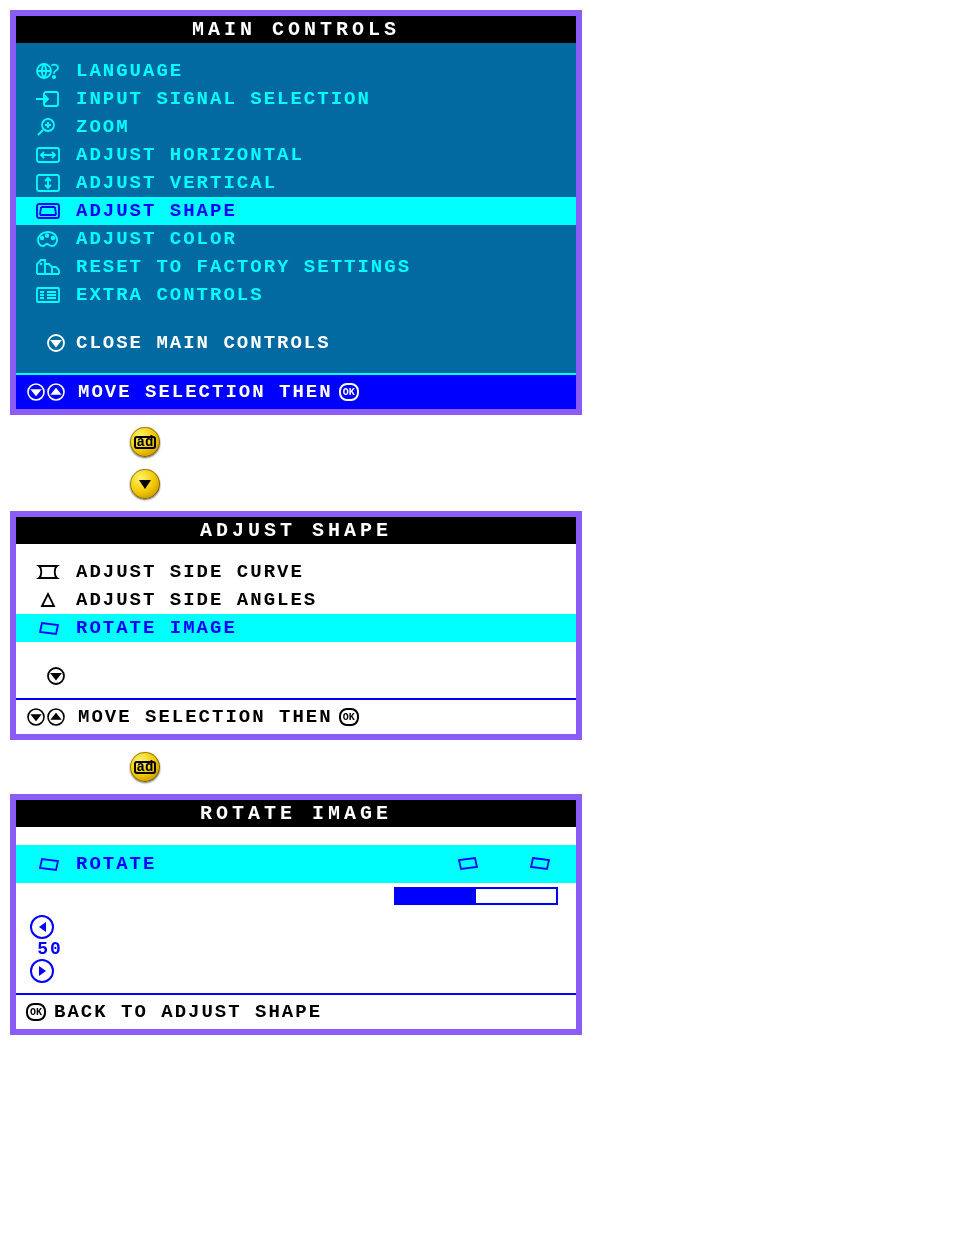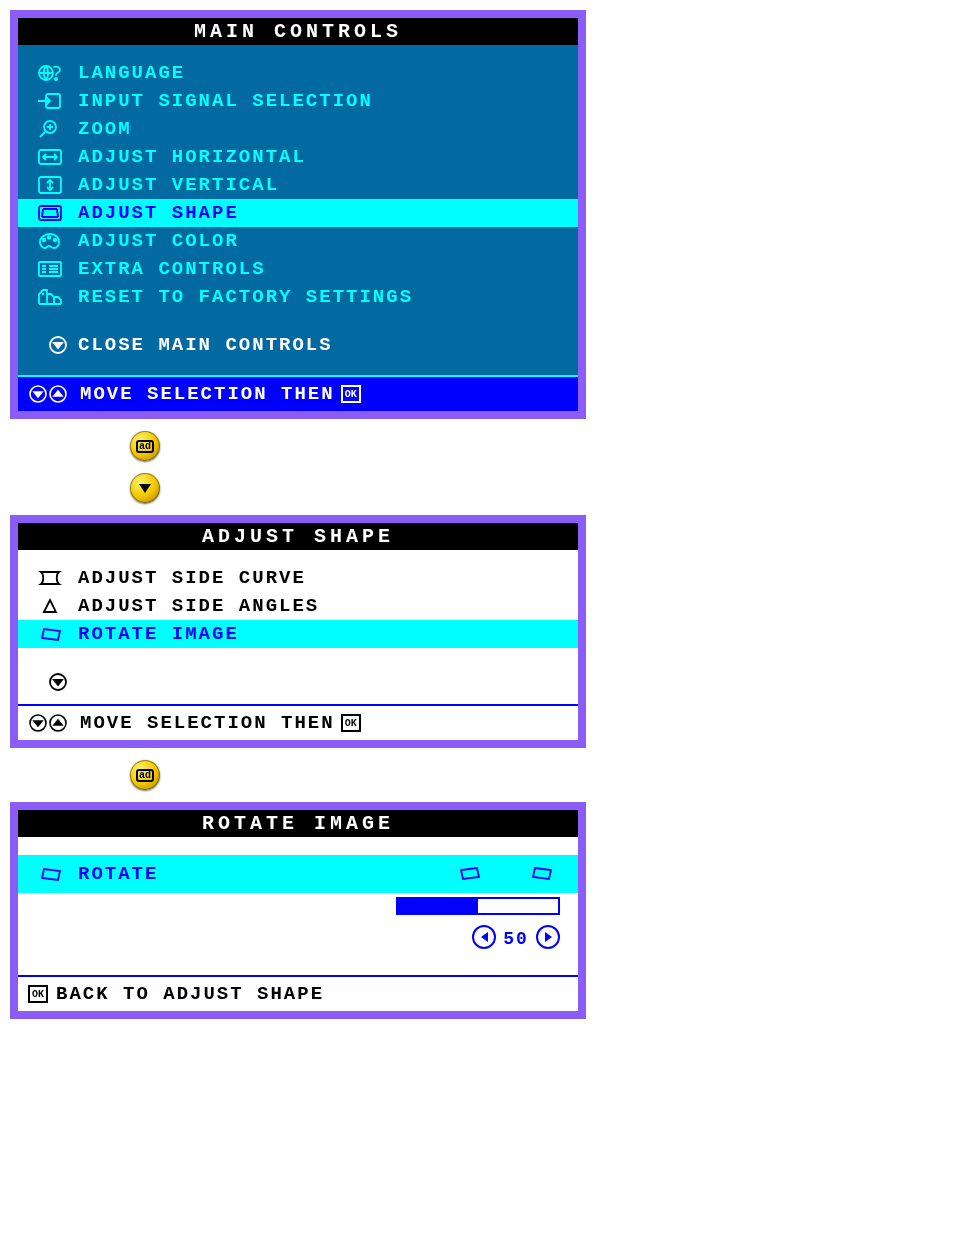--- a/index.html
+++ b/index.html
@@ -11,7 +11,7 @@
   }
   .osd {
     width: 560px;
-    border: 8px solid #8b5cf6;
+    border: 6px solid #8b5cf6;
     margin-bottom: 4px;
   }
   .osd-title {

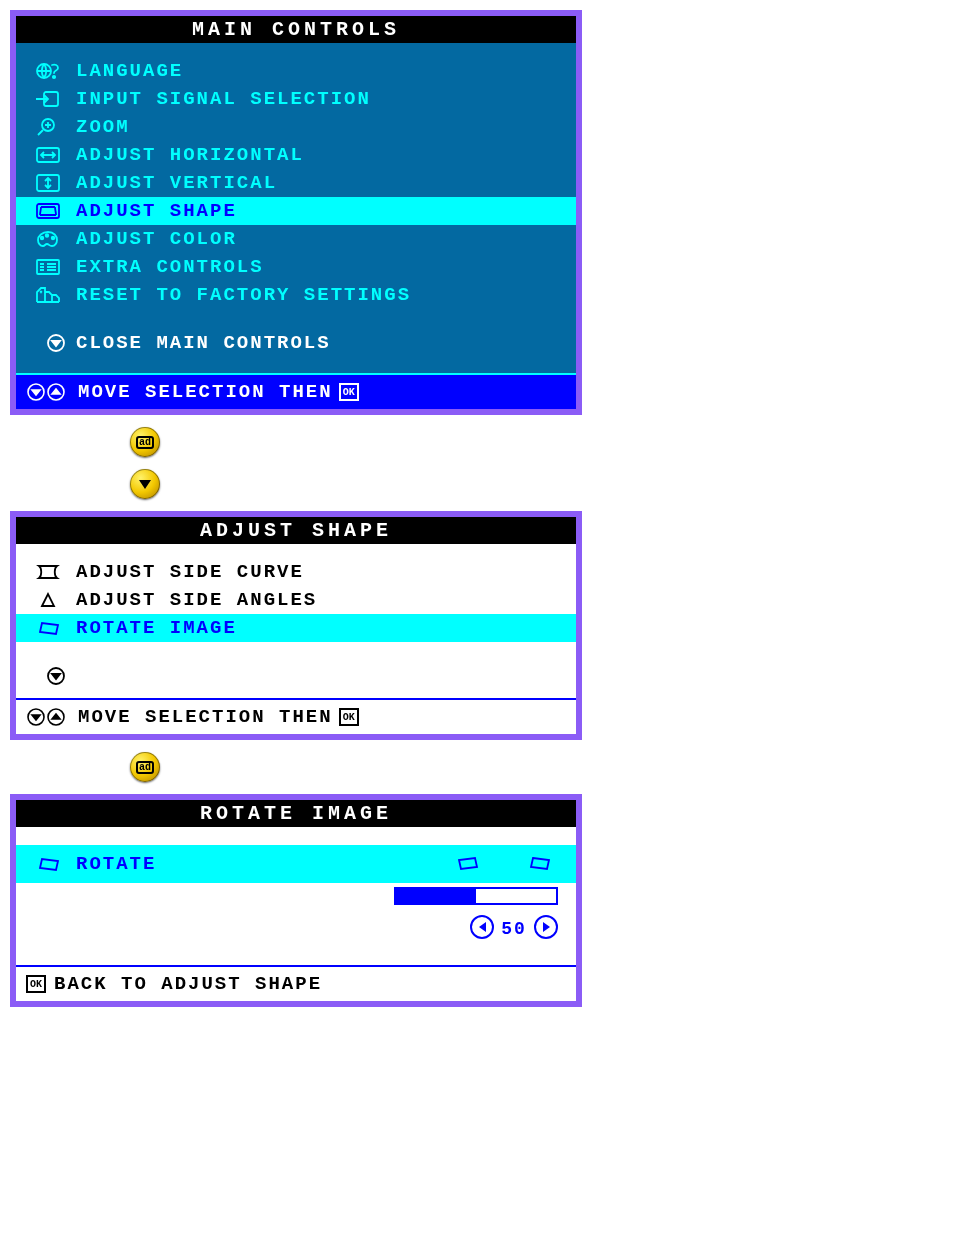--- a/index.html
+++ b/index.html
@@ -189,21 +189,21 @@
     <div class="menu-row">
       <span class="icon">
         <svg width="28" height="20" viewBox="0 0 28 20" stroke="#00ffff" fill="none" stroke-width="1.8">
+          <path d="M3 17V7l4-4h4v14M11 7h4l3 3v7M18 10h4l3 3v4M3 17h22"></path>
+          <path d="M6 6l2 2M8 6l-2 2" stroke-width="1.2"></path>
+        </svg>
+      </span>
+      <span class="label">RESET TO FACTORY SETTINGS</span>
+    </div>
+
+    <div class="menu-row">
+      <span class="icon">
+        <svg width="28" height="20" viewBox="0 0 28 20" stroke="#00ffff" fill="none" stroke-width="1.8">
           <rect x="3" y="3" width="22" height="14" rx="1"></rect>
             <path d="M6 7h4M6 10h4M6 13h4M13 7h9M13 10h9M13 13h9"></path>
         </svg>
       </span>
       <span class="label">EXTRA CONTROLS</span>
-    </div>
-
-    <div class="menu-row">
-      <span class="icon">
-        <svg width="28" height="20" viewBox="0 0 28 20" stroke="#00ffff" fill="none" stroke-width="1.8">
-          <path d="M3 17V7l4-4h4v14M11 7h4l3 3v7M18 10h4l3 3v4M3 17h22"></path>
-          <path d="M6 6l2 2M8 6l-2 2" stroke-width="1.2"></path>
-        </svg>
-      </span>
-      <span class="label">RESET TO FACTORY SETTINGS</span>
     </div>
 
     <div class="menu-row close-row">

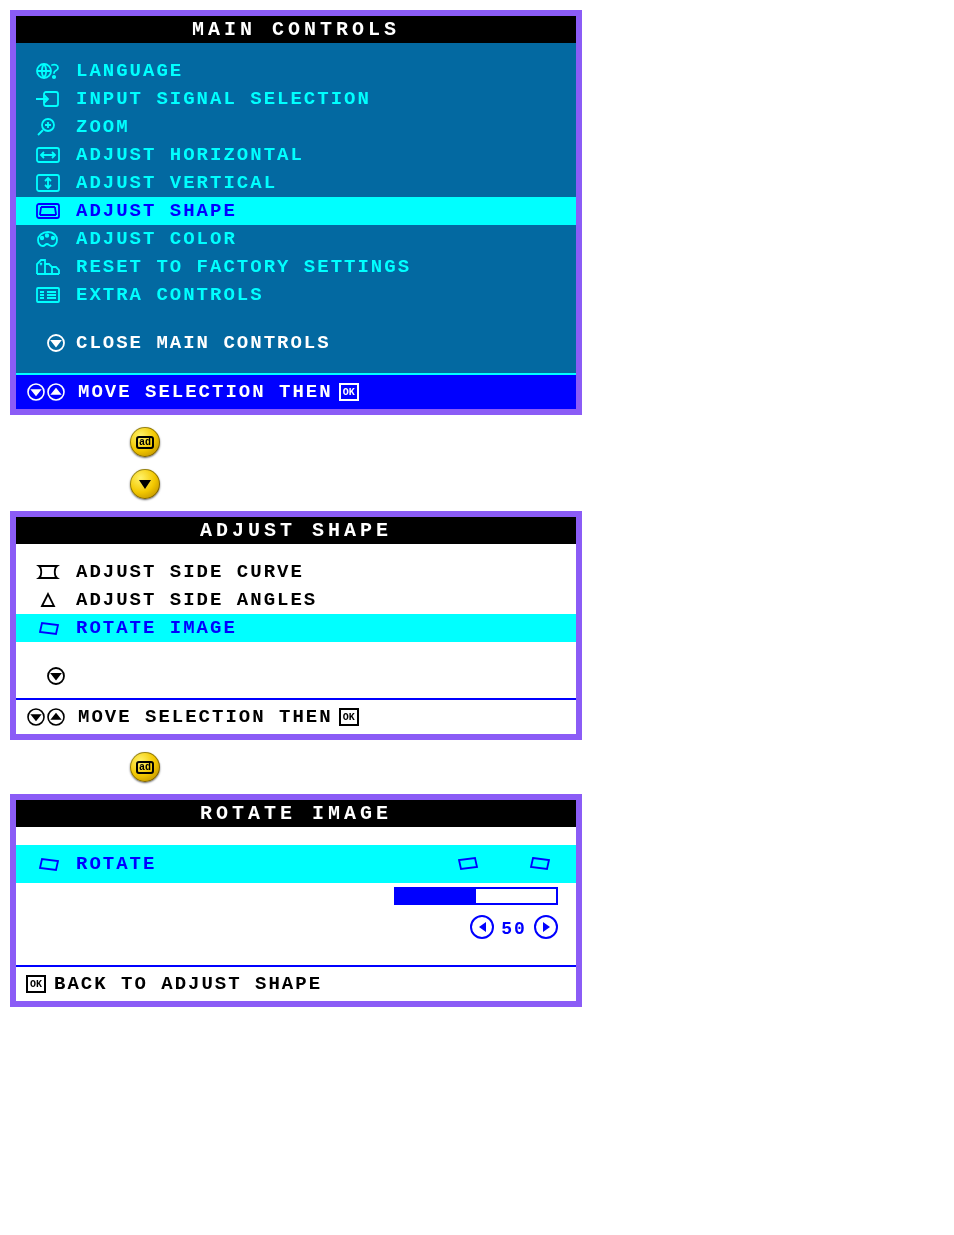--- a/index.html
+++ b/index.html
@@ -73,7 +73,7 @@
   .footer-text { margin-left: 8px; }
   .ok-badge {
     display:inline-flex; align-items:center; justify-content:center;
-    border:2px solid currentColor; border-radius:0;
+    border:2px solid currentColor; border-radius:8px;
     font-size:10px; padding:0 2px; margin-left:6px; height:14px;
     letter-spacing:0;
   }

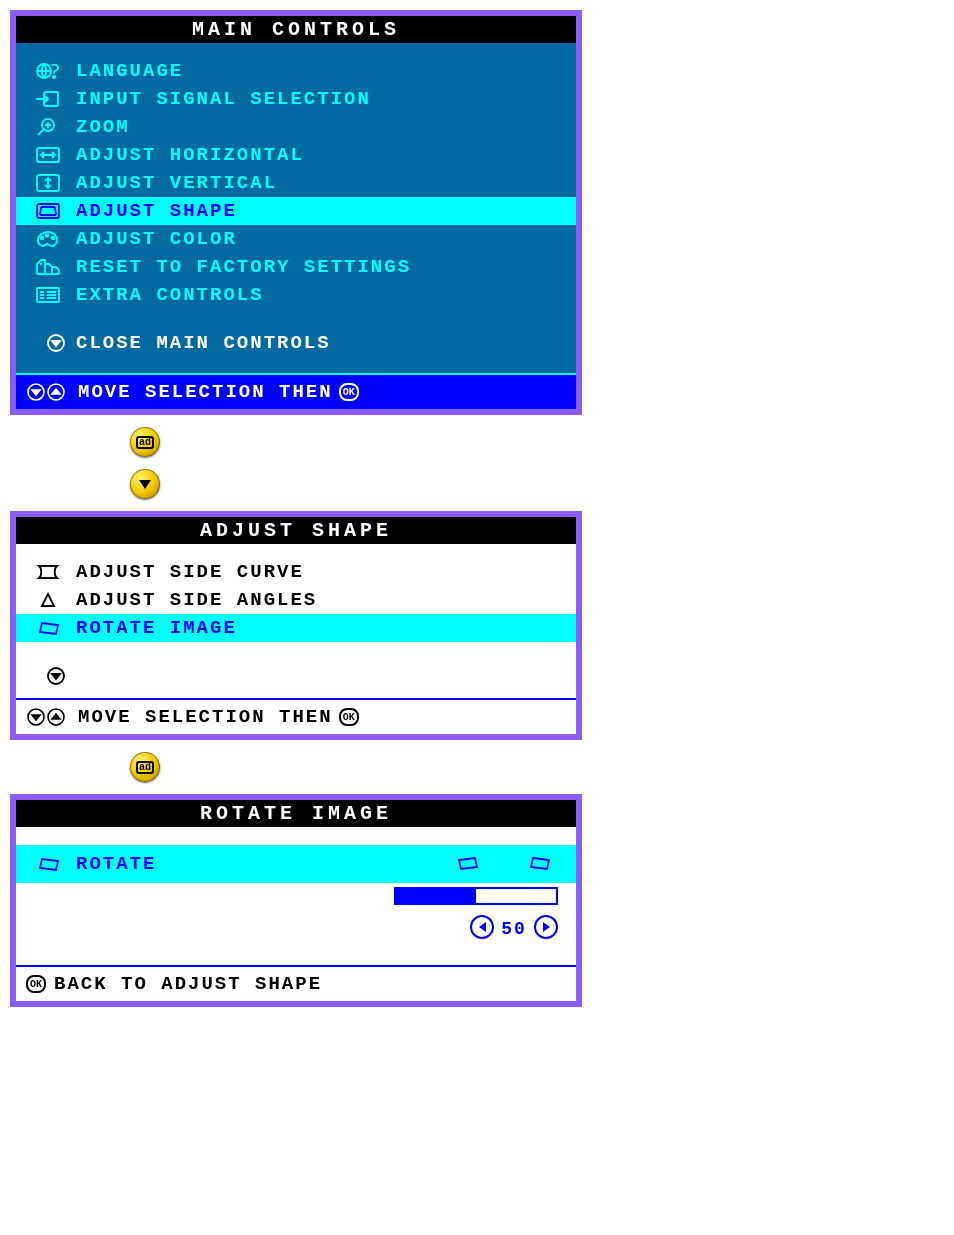--- a/index.html
+++ b/index.html
@@ -85,7 +85,7 @@
     margin: 12px 0 12px 120px;
     box-shadow: 0 1px 2px rgba(0,0,0,.6), inset 0 0 0 1px rgba(0,0,0,.4);
   }
-  .gold-button .ok-inner { color:#000; font-size:10px; border:2px solid #000; border-radius:3px; padding:0 1px; font-weight:bold; line-height:9px;}
+  .gold-button .ok-inner { color:#000; font-size:14px; border:2px solid #000; border-radius:3px; padding:0 1px; font-weight:bold; line-height:9px;}
   .gold-button .tri-down { width:0; height:0; border-left:6px solid transparent; border-right:6px solid transparent; border-top:9px solid #000;}
   
   .rotate-row {

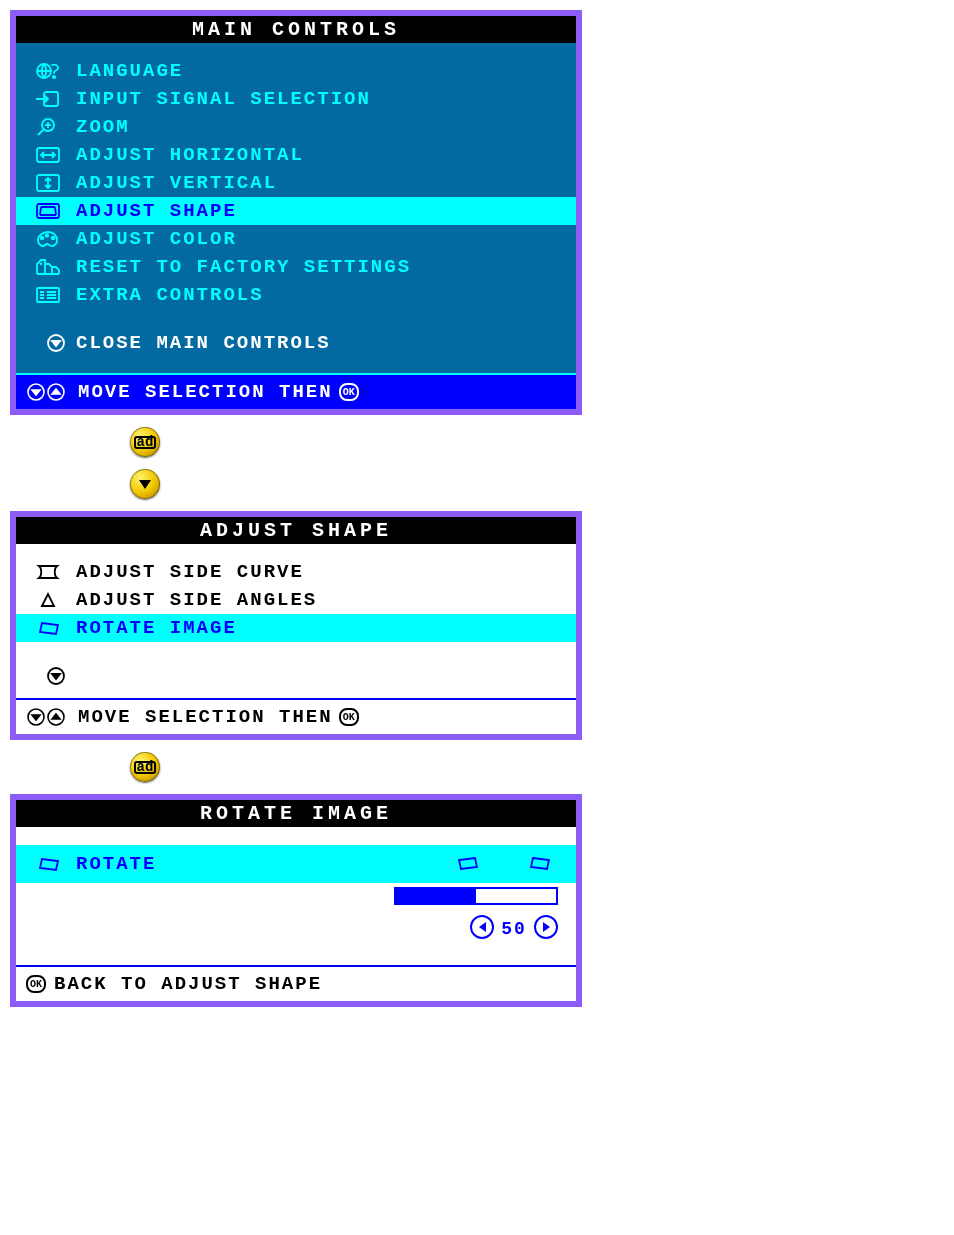--- a/index.html
+++ b/index.html
@@ -100,7 +100,7 @@
     width:160px; height:14px; border:2px solid #0000ff; position:relative; margin-left:auto;
   }
   .slider-fill { background:#0000ff; height:100%; }
-  .value-row { display:flex; align-items:flex-end; padding: 0 18px 26px 14px; color:#0000ff; font-size:18px; letter-spacing:2px; }
+  .value-row { display:flex; align-items:flex-start; padding: 0 18px 10px 14px; color:#0000ff; font-size:18px; letter-spacing:2px;flex-direction:column; }
   .lr-btn { width:20px; height:20px; border:2px solid #0000ff; border-radius:50%; display:inline-flex; align-items:center; justify-content:center; }
   .lr-btn .tri-l { width:0;height:0;border-top:5px solid transparent;border-bottom:5px solid transparent;border-right:7px solid #0000ff;}
   .lr-btn .tri-r { width:0;height:0;border-top:5px solid transparent;border-bottom:5px solid transparent;border-left:7px solid #0000ff;}

